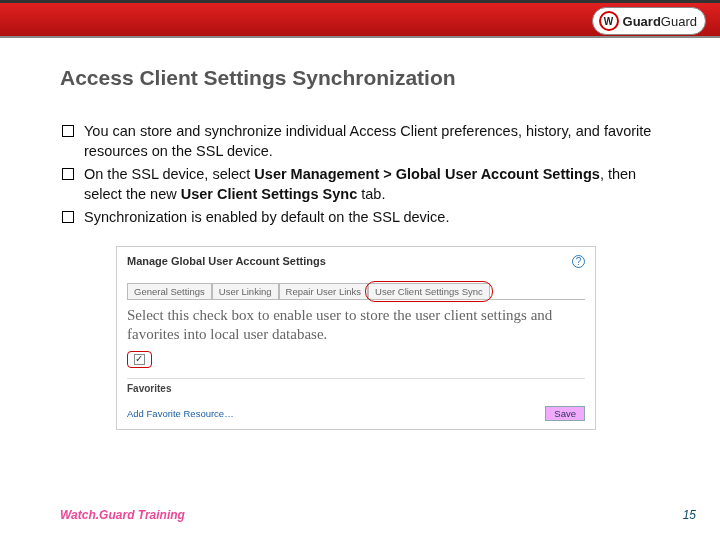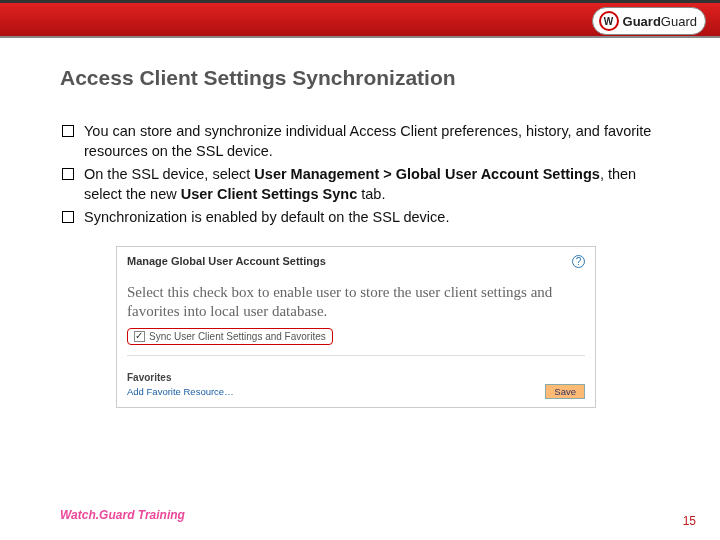--- a/index.html
+++ b/index.html
@@ -228,6 +228,12 @@
   <div class="screenshot">
     <div class="help-icon">?</div>
     <div class="ss-title">Manage Global User Account Settings</div>
+    <div class="tabs">
+      <div class="tab">General Settings</div>
+      <div class="tab">User Linking</div>
+      <div class="tab">Repair User Links</div>
+      <div class="tab circled">User Client Settings Sync</div>
+    </div>
     <div class="ss-body">Select this check box to enable user to store the user client settings and favorites into local user database.</div>
     <div class="cb-row">
       <div class="cb"></div>

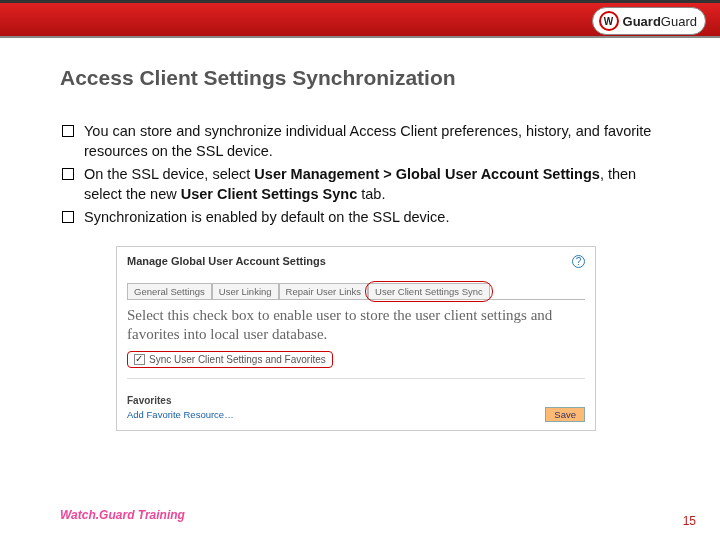--- a/index.html
+++ b/index.html
@@ -237,7 +237,6 @@
     <div class="ss-body">Select this check box to enable user to store the user client settings and favorites into local user database.</div>
     <div class="cb-row">
       <div class="cb"></div>
-      <span>Sync User Client Settings and Favorites</span>
     </div>
     <div class="fav-head">Favorites</div>
     <div class="link">Add Favorite Resource…</div>

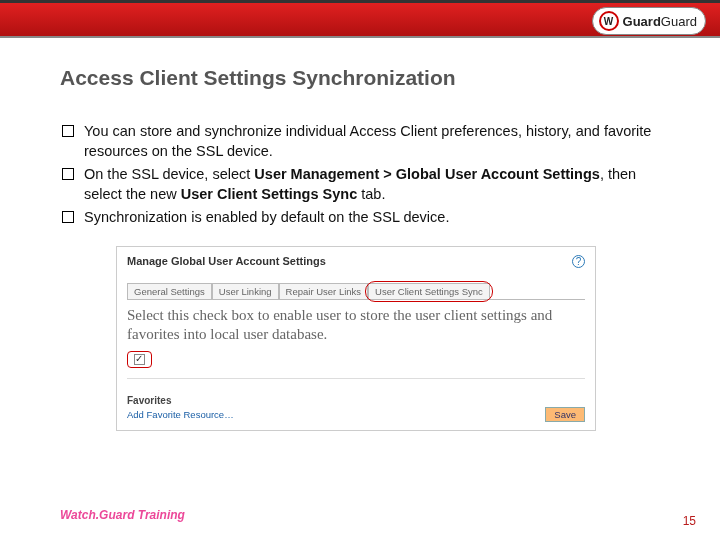--- a/index.html
+++ b/index.html
@@ -164,8 +164,8 @@
     font-size: 10px;
     color: #444;
     border-top: 1px solid #ddd;
-    padding-top: 16px;
-    margin-bottom: 3px;
+    padding-top: 4px;
+    margin-bottom: 14px;
   }
   .link {
     color: #1b5fa6;

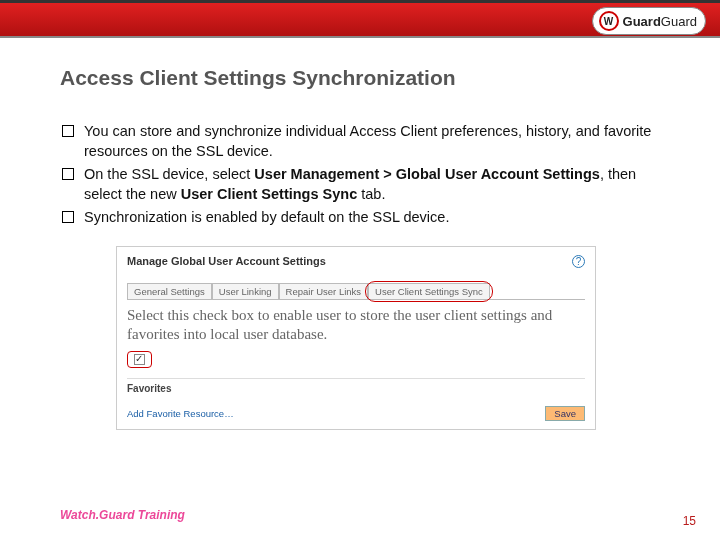--- a/index.html
+++ b/index.html
@@ -176,7 +176,7 @@
     right: 10px;
     bottom: 8px;
     border: 1px solid #8aa;
-    background: #fdba74;
+    background: #f0abfc;
     font-size: 9.5px;
     padding: 1px 8px;
     color: #336;

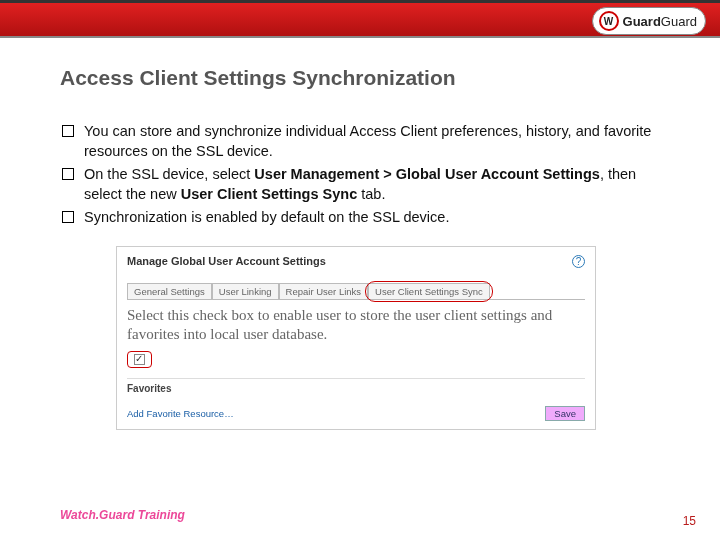--- a/index.html
+++ b/index.html
@@ -193,9 +193,10 @@
   .page-num {
     position: absolute;
     right: 24px;
-    bottom: 12px;
+    bottom: 18px;
     font-size: 12px;
-    color: #b91c1c;
+    font-style: italic;
+    color: #0c4a6e;
   }
 </style>
 </head>

